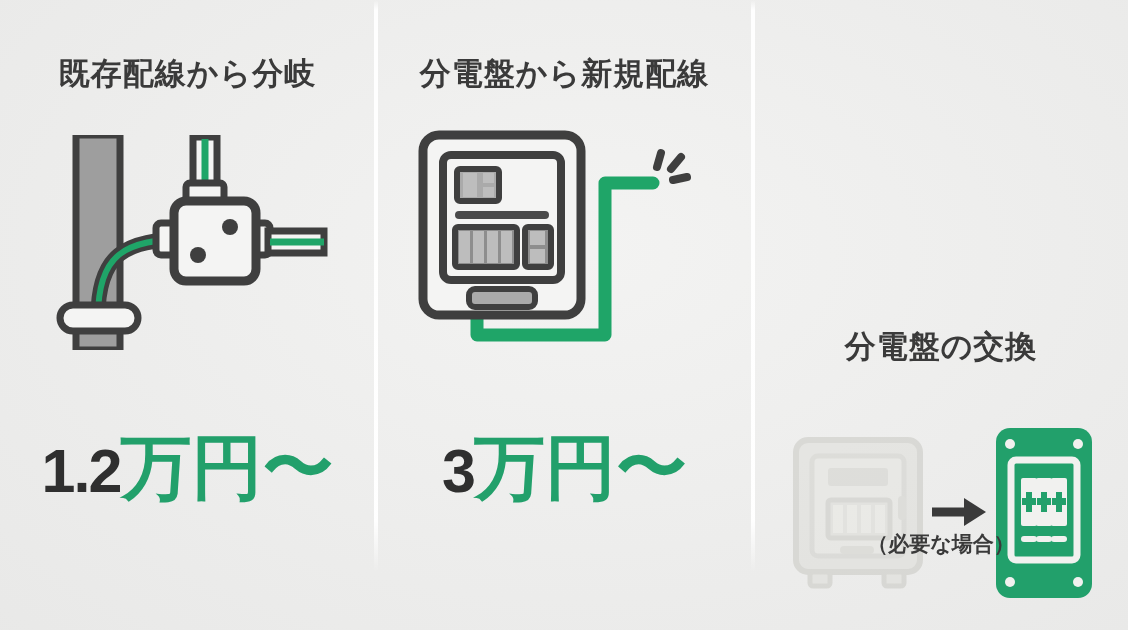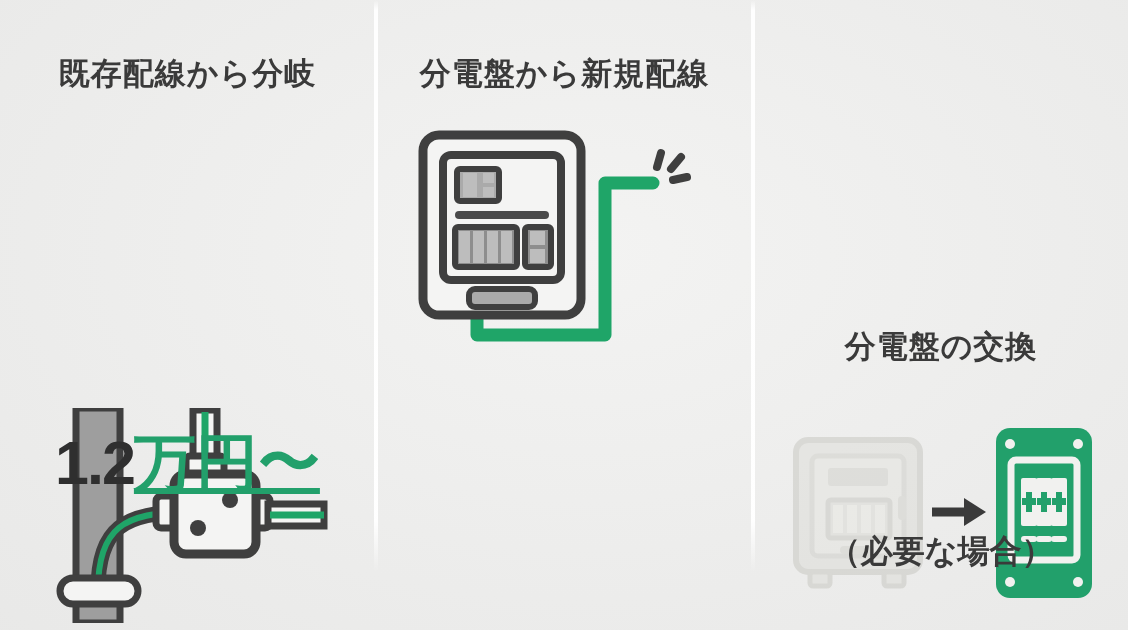--- a/index.html
+++ b/index.html
@@ -36,7 +36,7 @@
     top:0; height:630px;
     display:flex; flex-direction:column; align-items:center;
   }
-  #col1 { left:0px;   width:375px;justify-content:space-between; }
+  #col1 { left:0px;   width:375px; }
   #col2 { left:378px; width:373px;align-items:center; }
   #col3 { left:754px; width:374px;justify-content:flex-end; }
 

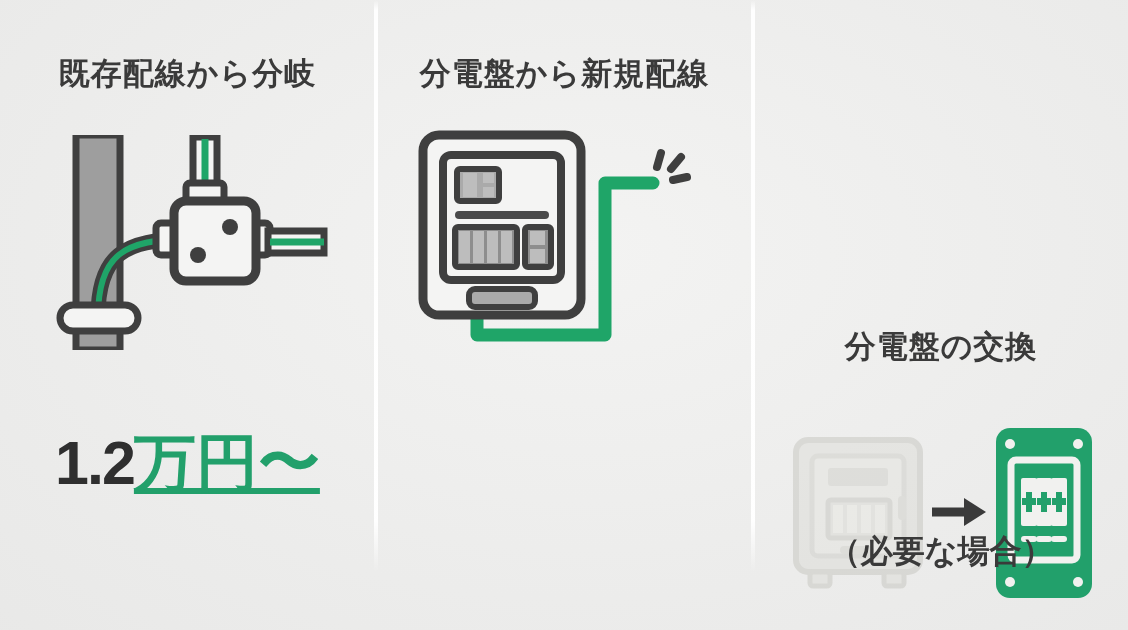--- a/index.html
+++ b/index.html
@@ -73,11 +73,10 @@
     letter-spacing:-2px;
   }
   .unit {
-    font-size:62px;
+    font-size:71px;
     font-weight:bold;
     color:#22a06b;
     letter-spacing:0px;
-    text-decoration:underline;
   }
   .note {
     position:absolute;

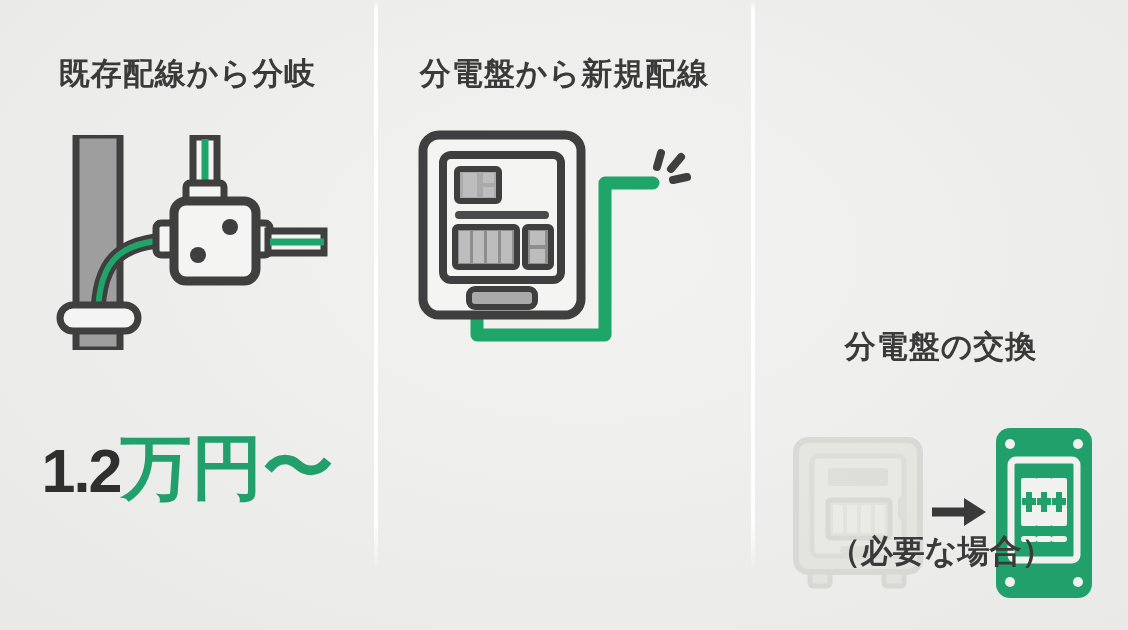--- a/index.html
+++ b/index.html
@@ -172,6 +172,9 @@
       </svg>
     </div>
 
+    <div class="price">
+      <span class="num">3</span><span class="unit">万円〜</span>
+    </div>
     <div class="note"></div>
   </div>
 

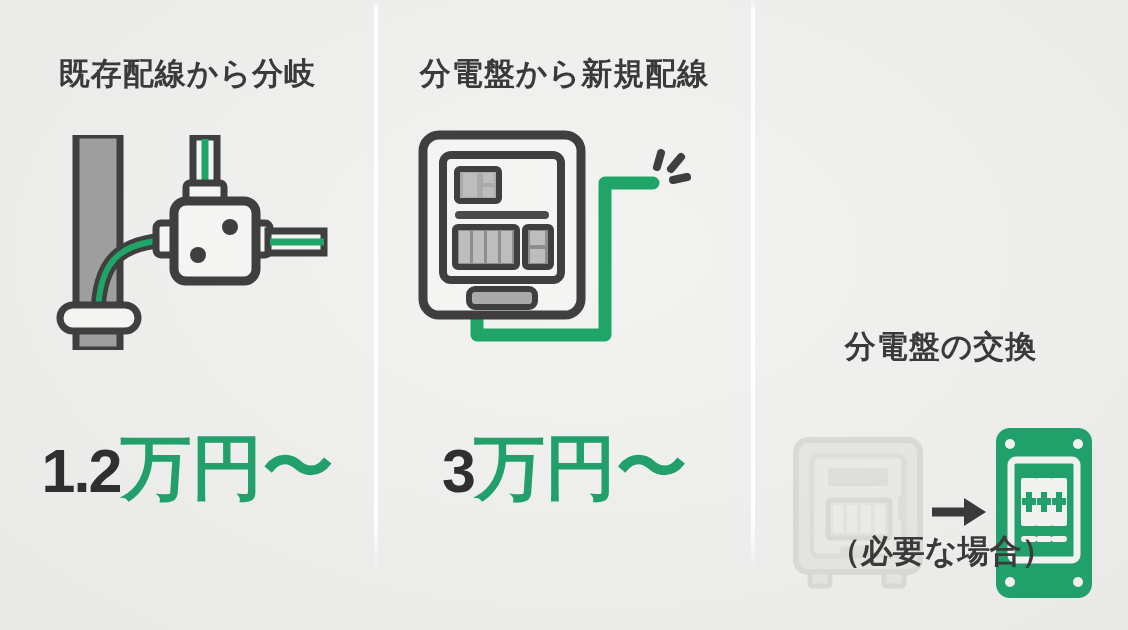--- a/index.html
+++ b/index.html
@@ -83,7 +83,7 @@
     left:0; right:0;
     top:530px;
     text-align:center;
-    font-size:32px;
+    font-size:21px;
     font-weight:bold;
     color:#3a3a3a;
     white-space:nowrap;

